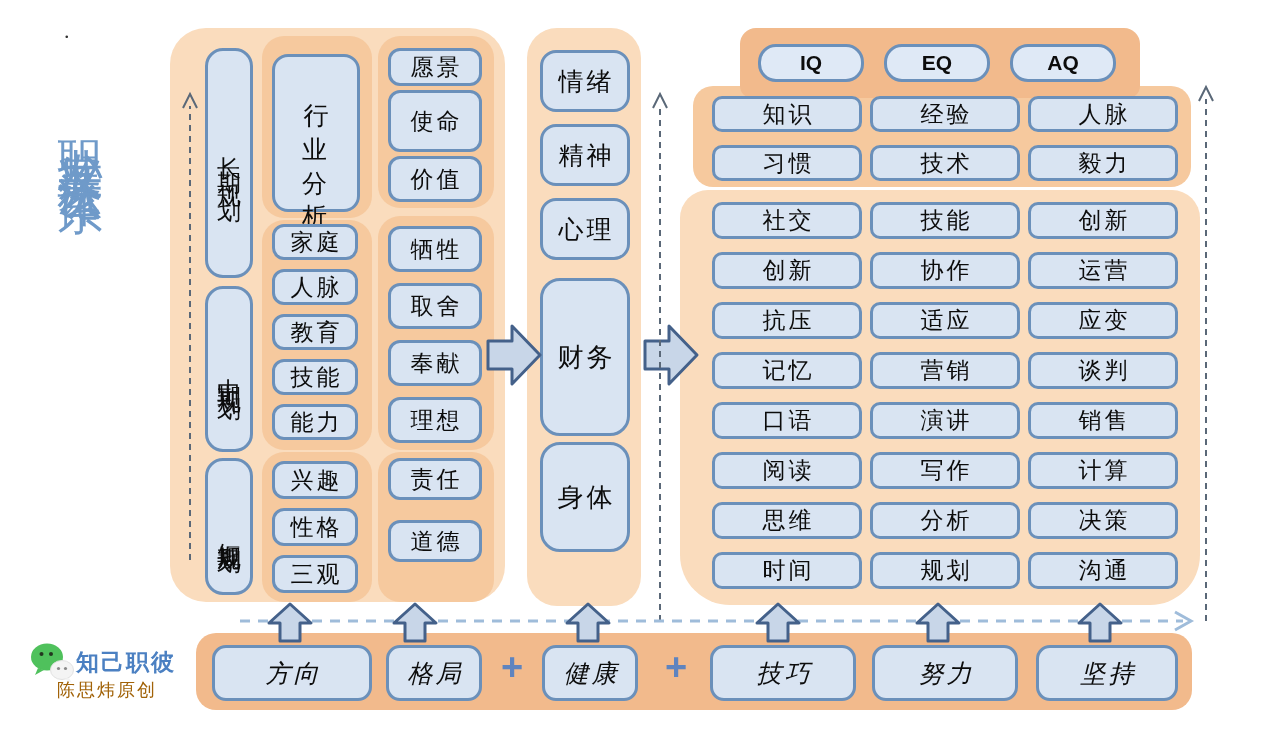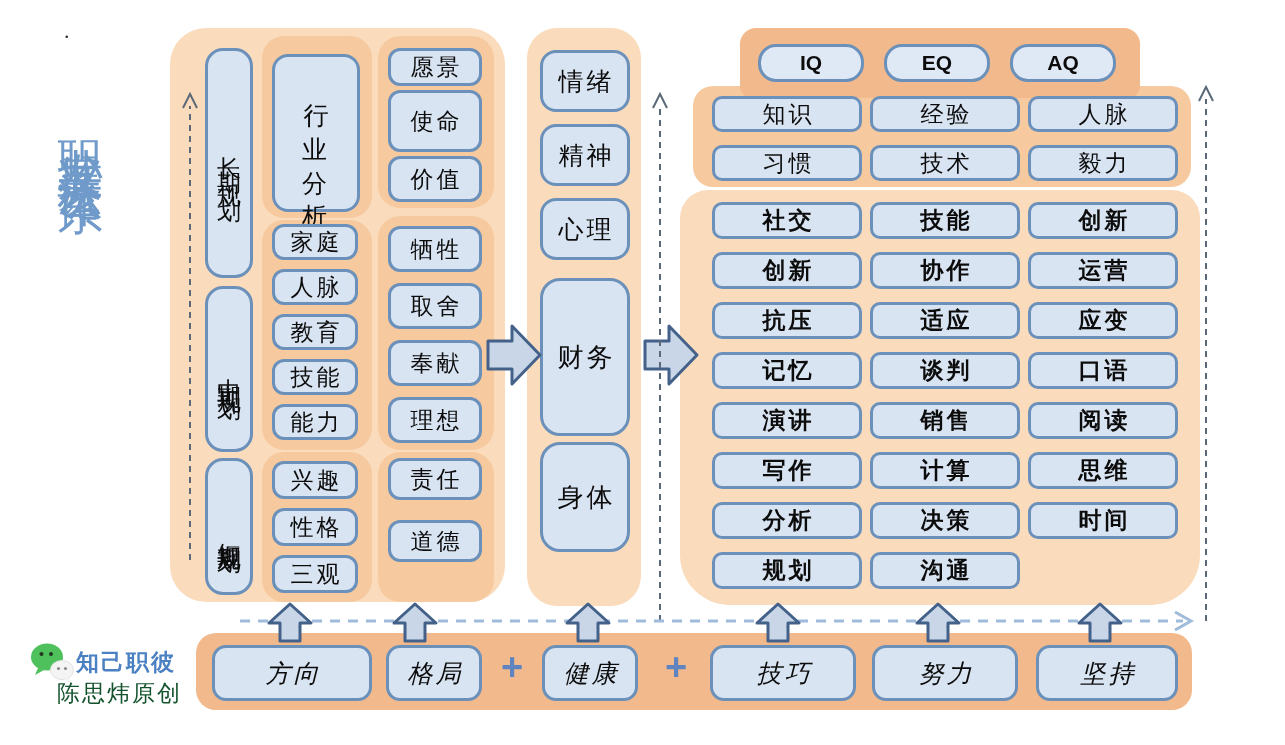--- a/index.html
+++ b/index.html
@@ -69,7 +69,7 @@
                       background:#dfe9f6;border-radius:18px;}
   .grid-foundation{left:712px;top:96px;grid-template-columns:repeat(3,150px);column-gap:8px;row-gap:13px;}
   .grid-foundation .box{height:36px;border-radius:10px;}
-  .grid-skills{left:712px;top:202px;grid-template-columns:repeat(3,150px);column-gap:8px;row-gap:13px;font-weight:bold;}
+  .grid-skills{left:712px;top:202px;grid-template-columns:repeat(3,150px);column-gap:8px;row-gap:13px;}
   .grid-skills .box{height:37px;border-radius:10px;}
 
   

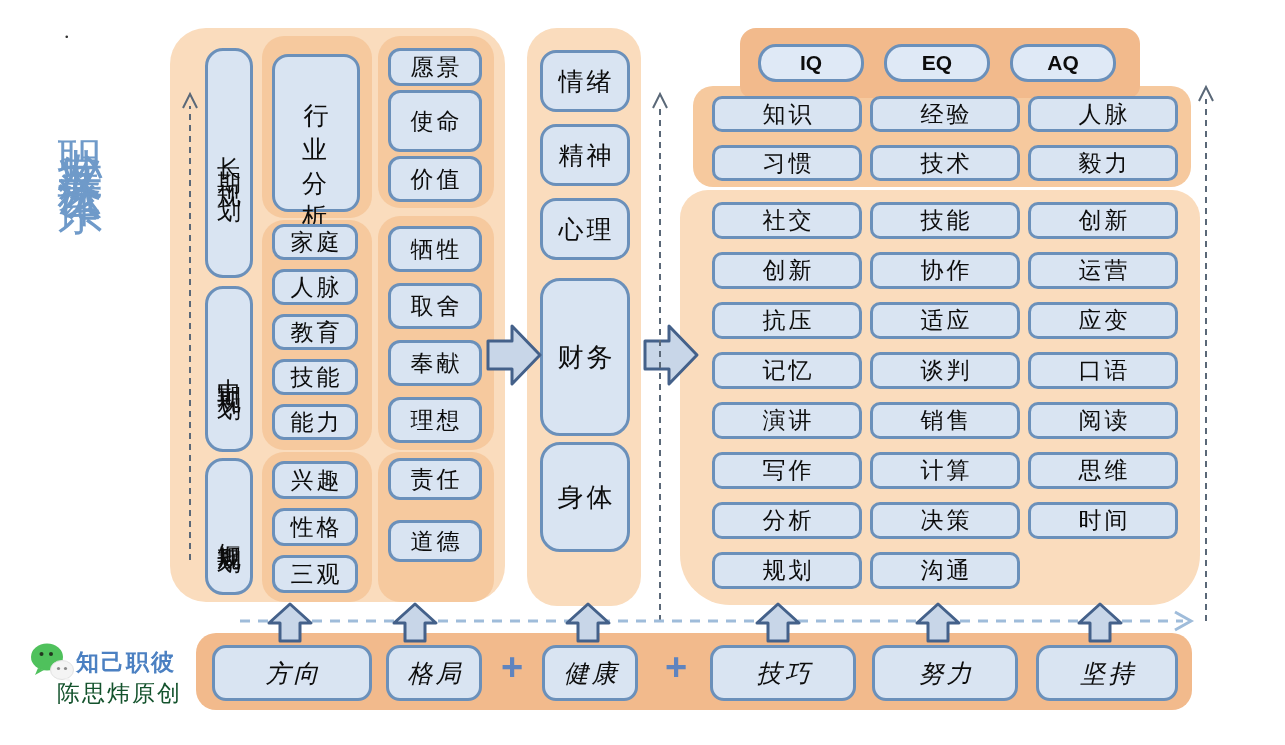--- a/index.html
+++ b/index.html
@@ -186,6 +186,7 @@
       <div class="box">适应</div>
       <div class="box">应变</div>
       <div class="box">记忆</div>
+      <div class="box">营销</div>
       <div class="box">谈判</div>
       <div class="box">口语</div>
       <div class="box">演讲</div>

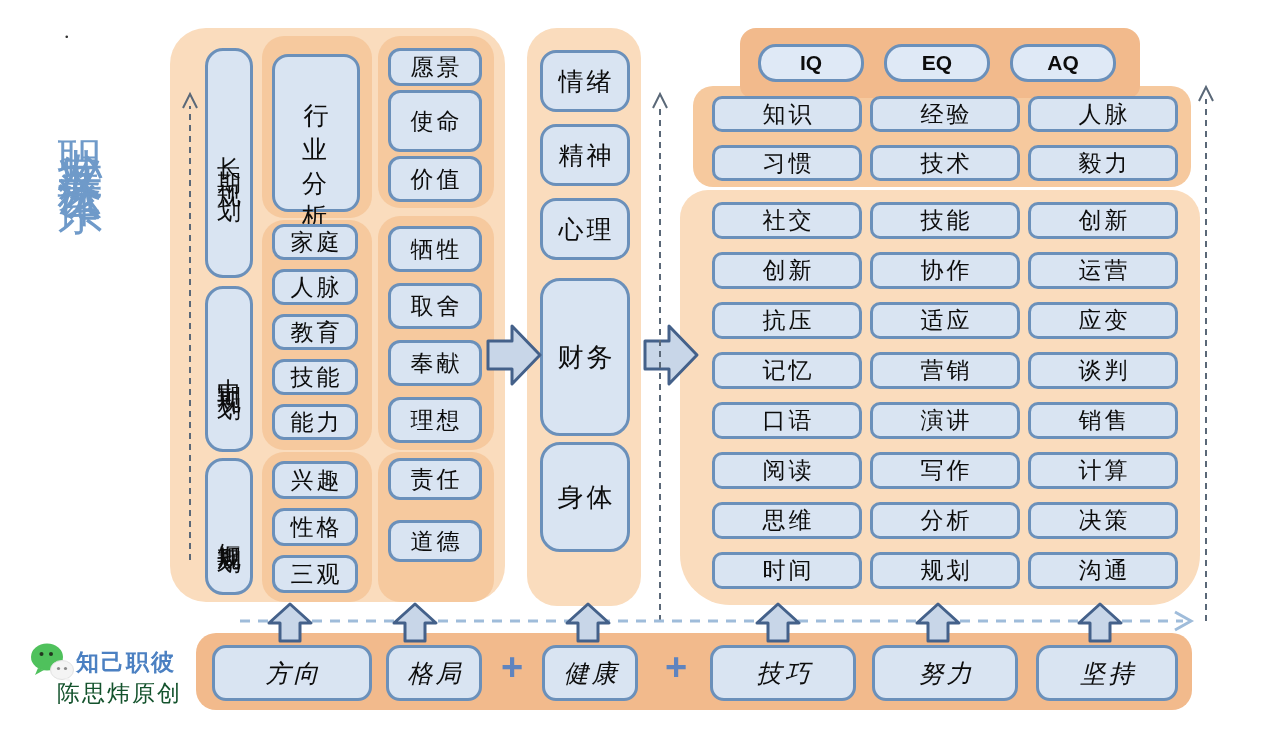--- a/index.html
+++ b/index.html
@@ -92,7 +92,7 @@
   #logo{position:absolute;left:28px;top:642px;}
   #brand-text{position:absolute;left:76px;top:647px;font-size:23px;font-weight:bold;color:#4b80c2;
               font-family:"Liberation Sans","DejaVu Sans",sans-serif;letter-spacing:2px;}
-  #byline-text{position:absolute;left:57px;top:678px;font-size:23px;color:#14532d;
+  #byline-text{position:absolute;left:57px;top:678px;font-size:18px;color:#a16207;
                font-family:"Liberation Sans","DejaVu Sans",sans-serif;letter-spacing:2px;}
 
   #arrow-overlay{position:absolute;left:0;top:0;width:1285px;height:745px;pointer-events:none;}

